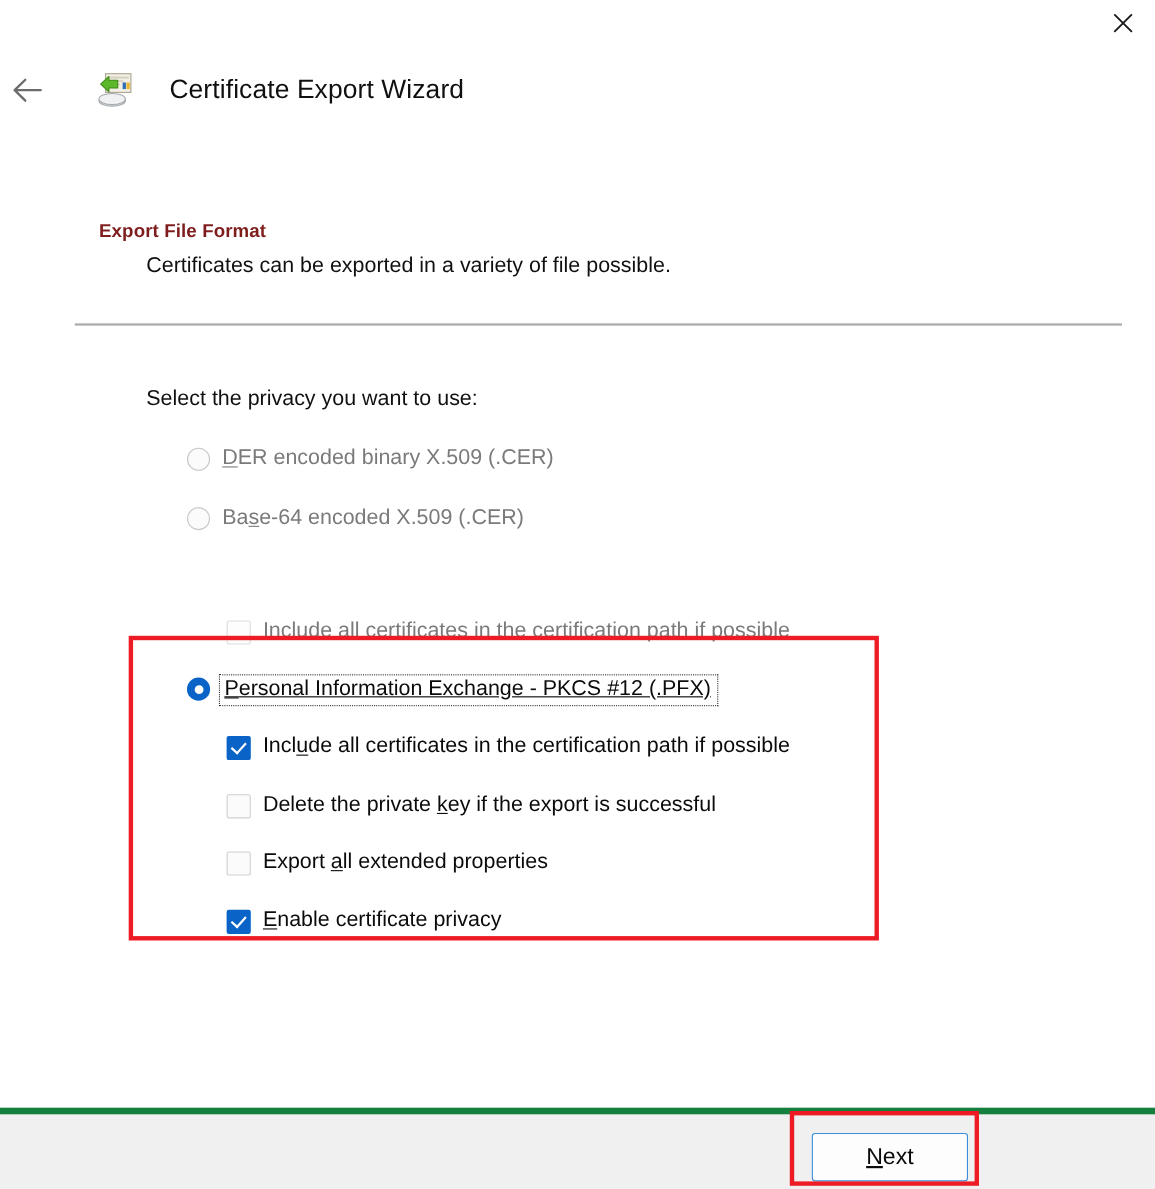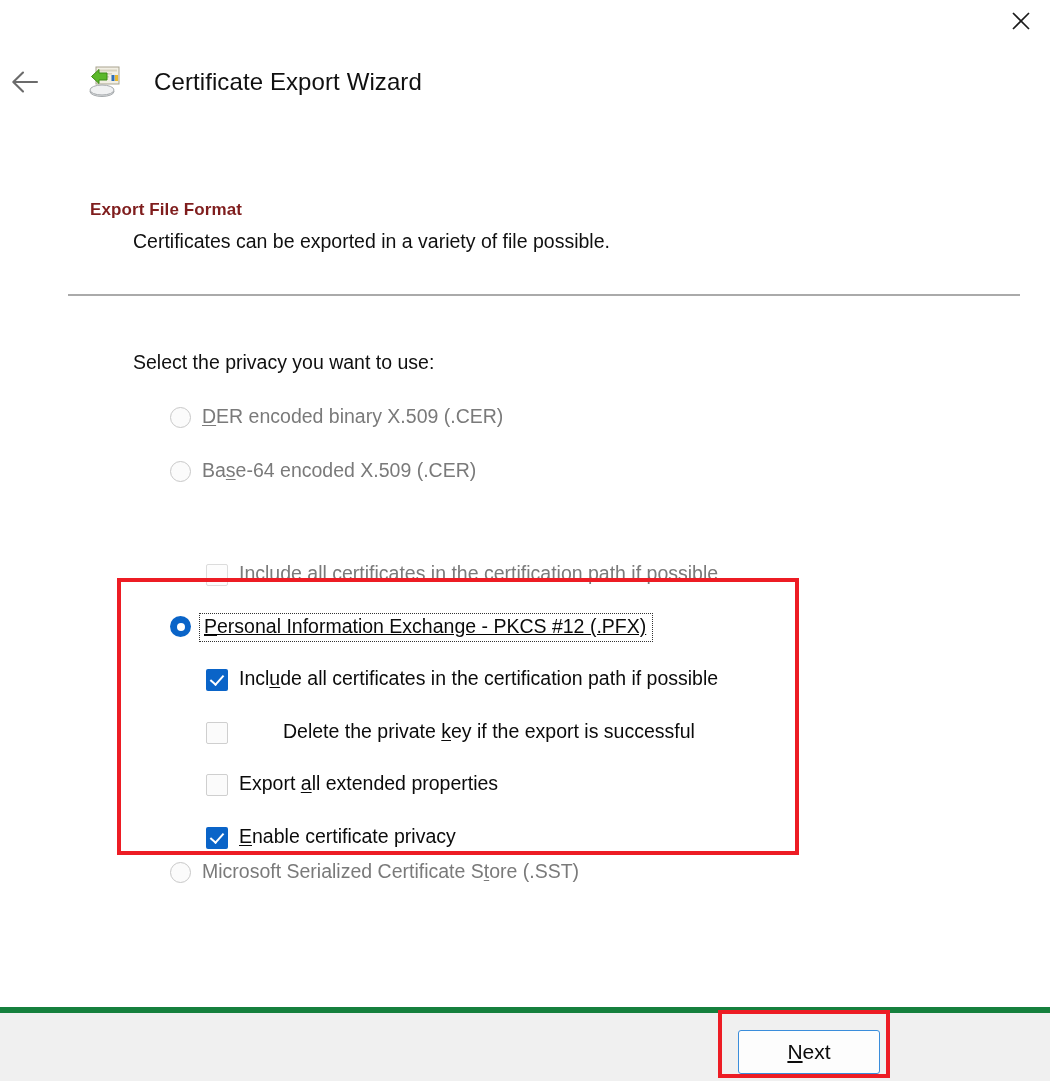--- a/index.html
+++ b/index.html
@@ -289,7 +289,7 @@
     <span class="opt-label">Incl<u>u</u>de all certificates in the certification path if possible</span>
   </div>
 
-  <div class="opt-row enabled" style="left:206px; top:604px;gap:44px;">
+  <div class="opt-row enabled" style="left:206px; top:604px;">
     <span class="checkbox off"></span>
     <span class="opt-label">Delete the private <u>k</u>ey if the export is successful</span>
   </div>

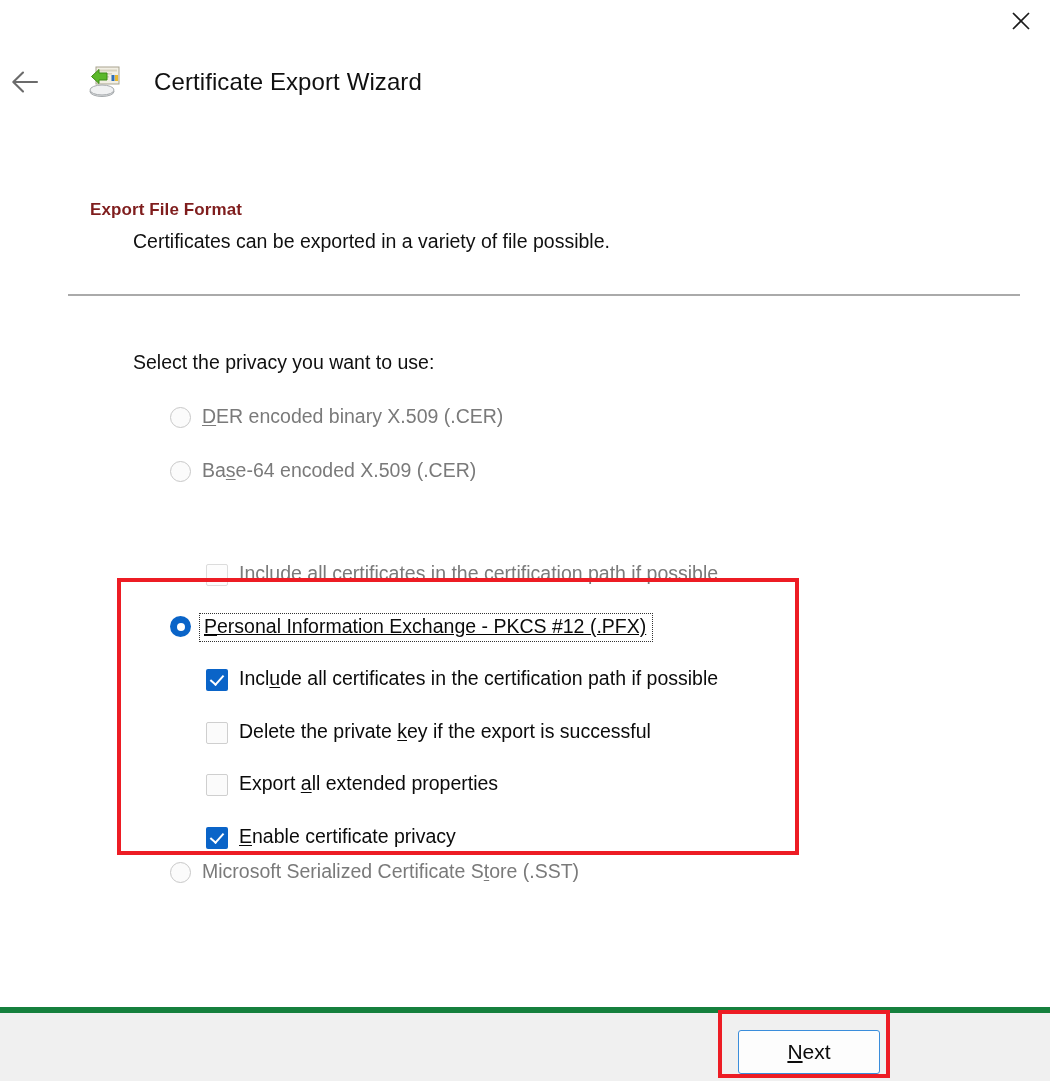--- a/index.html
+++ b/index.html
@@ -304,10 +304,6 @@
     <span class="opt-label"><u>E</u>nable certificate privacy</span>
   </div>
 
-  <div class="opt-row disabled" style="left:170px; top:744px;">
-    <span class="radio off"></span>
-    <span class="opt-label">Microsoft Serialized Certificate S<u>t</u>ore (.SST)</span>
-  </div>
 
 </div>
 

